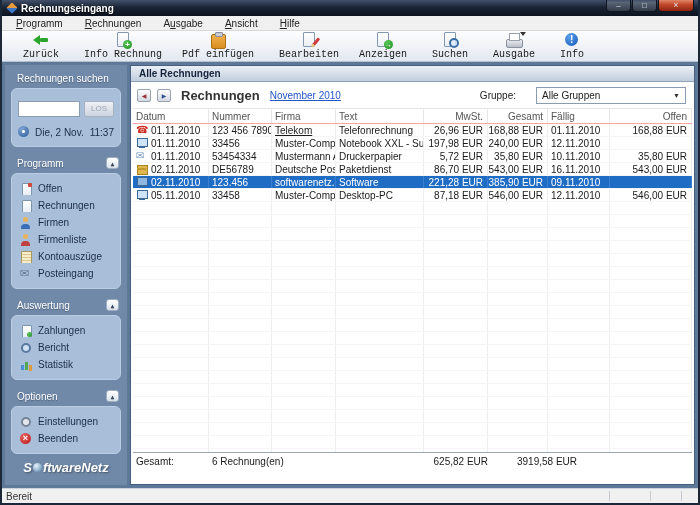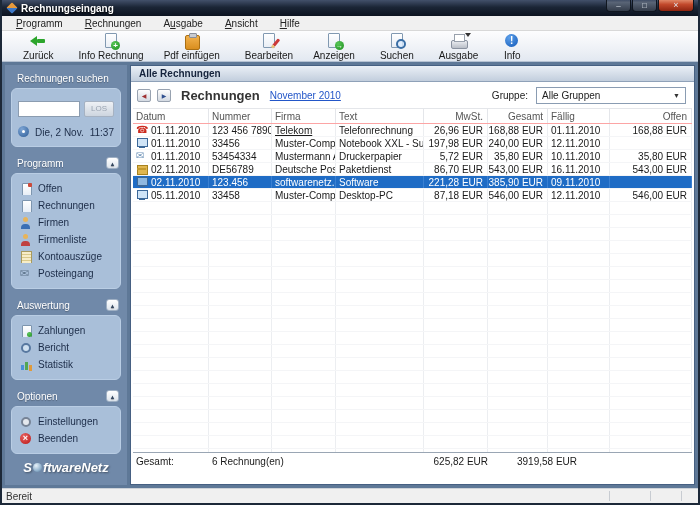--- a/index.html
+++ b/index.html
@@ -29,7 +29,7 @@
 
   
   .toolbar { height:31px; background:linear-gradient(#fdfdfe,#eef1f6 60%,#e2e8f1);
-    border-bottom:1px solid #b6c2d2; display:flex; align-items:center; padding-left:2px; flex:0 0 31px;}
+    border-bottom:1px solid #b6c2d2; display:flex; align-items:flex-end; padding-left:2px; flex:0 0 31px;font-family:Liberation Mono, monospace;}
   .tb-grip { width:5px; margin:3px 2px; border-left:2px dotted #9aa6b6; }
   .tb-btn { display:flex; flex-direction:column; align-items:center; justify-content:flex-start;
     padding:1px 9px 0; cursor:pointer; border:1px solid transparent; border-radius:2px; }

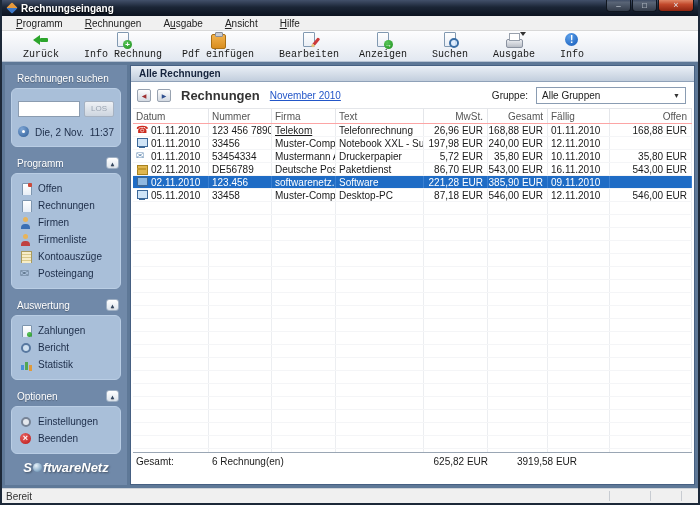--- a/index.html
+++ b/index.html
@@ -141,7 +141,7 @@
   .nav-btn.prev::before{content:"◀"; color:#a03030;} .nav-btn.next::before{content:"▶"; color:#30508f;}
   .list-title { font-size:13px; font-weight:bold; color:#333; margin-left:4px; }
   .period-link { font-size:10px; color:#2356c8; text-decoration:underline; cursor:pointer; margin-left:4px;}
-  .group-wrap { margin-left:auto; display:flex; align-items:center; gap:8px; font-size:10px; color:#222;}
+  .group-wrap { margin-left:auto; display:flex; align-items:center; gap:20px; font-size:10px; color:#222;}
   .group-select { width:150px; height:17px; background:#fff; border:1px solid #8a9cb2;
     display:flex; align-items:center; font-size:10px; color:#222; padding:0 5px; cursor:pointer;}
   .group-select .arr { margin-left:auto; font-size:7px; color:#333; }

